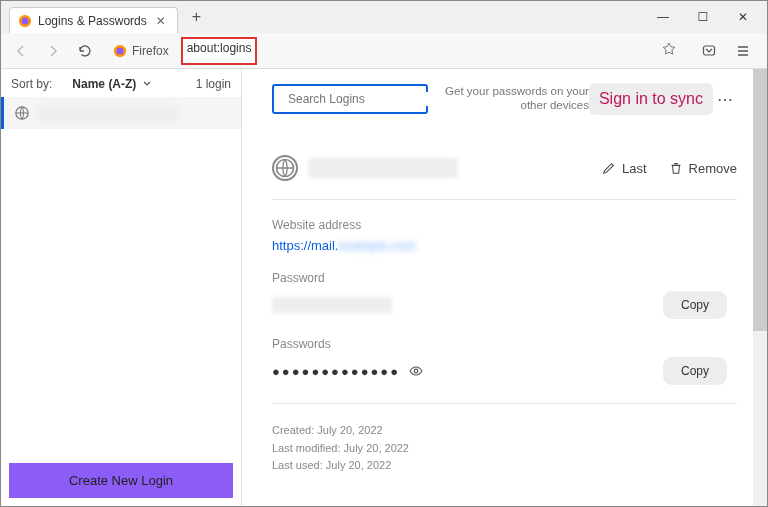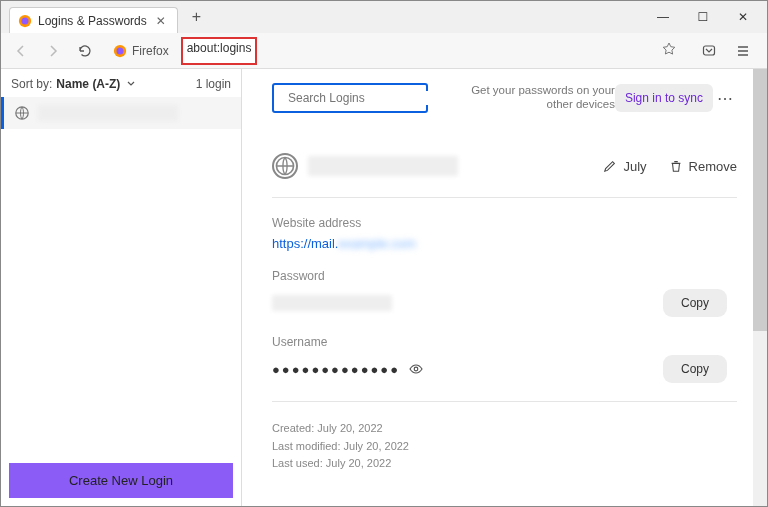--- a/index.html
+++ b/index.html
@@ -22,7 +22,7 @@
 .content{display:flex;height:calc(100% - 68px)}
 .sidebar{width:241px;border-right:1px solid #ddd;display:flex;flex-direction:column;position:relative}
 .sortbar{display:flex;align-items:center;justify-content:space-between;padding:8px 10px 6px;font-size:12px;color:#555}
-.sortbar .sortby{display:flex;align-items:center;gap:4px}
+.sortbar .sortby{display:flex;align-items:center;gap:20px}
 .sortbar .sortsel{font-weight:600;color:#333;cursor:pointer;display:flex;align-items:center;gap:6px}
 .login-list{flex:1;overflow:auto}
 .login-item{display:flex;align-items:center;gap:8px;padding:8px 10px;cursor:pointer;border-left:3px solid transparent}

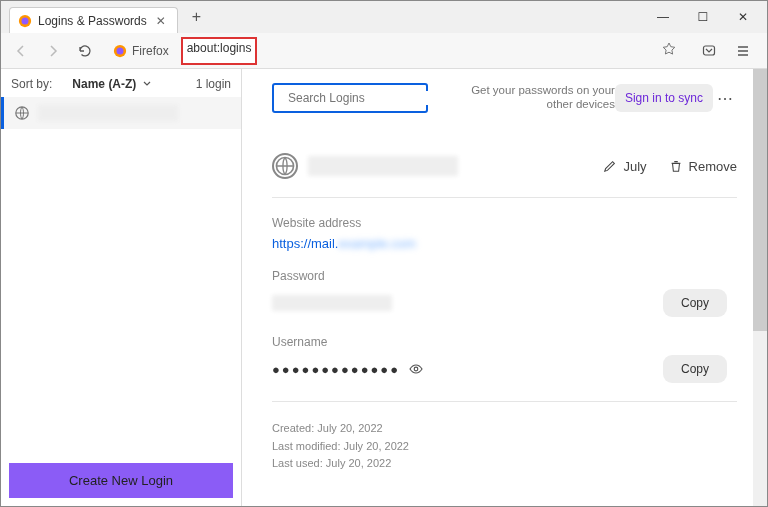--- a/index.html
+++ b/index.html
@@ -35,7 +35,7 @@
 .searchbox{border:2px solid #0a60df;height:30px;width:156px;display:flex;align-items:center;padding:0 8px;gap:6px;border-radius:3px}
 .searchbox input{border:none;outline:none;font-size:12px;flex:1;color:#333}
 .sync-hint{font-size:11.5px;color:#777;text-align:right;line-height:1.2;margin-left:auto;max-width:160px}
-.signin{background:#ededed;border:none;padding:7px 10px;font-size:12px;color:#6d28d9;cursor:pointer;border-radius:6px}
+.signin{background:#ededed;border:none;padding:7px 10px;font-size:16px;color:#be185d;cursor:pointer;border-radius:6px}
 .kebab{font-size:16px;color:#555;cursor:pointer;padding:4px}
 .detail{margin-top:40px}
 .detail-head{display:flex;align-items:center;gap:10px}

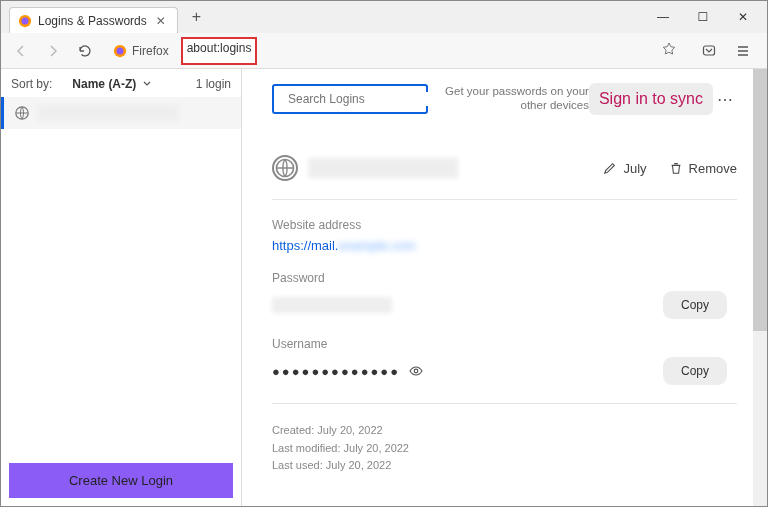--- a/index.html
+++ b/index.html
@@ -181,7 +181,7 @@
             <svg width="14" height="14" viewBox="0 0 16 16">
                 <path d="M2 14l1-3 8-8 2 2-8 8-3 1z" stroke="#444" fill="none" stroke-width="1.2"></path>
               </svg>
-            <span>July</span>
+            <span>Last</span>
           </span>
           <span class="detail-action">
             <svg width="14" height="14" viewBox="0 0 16 16">

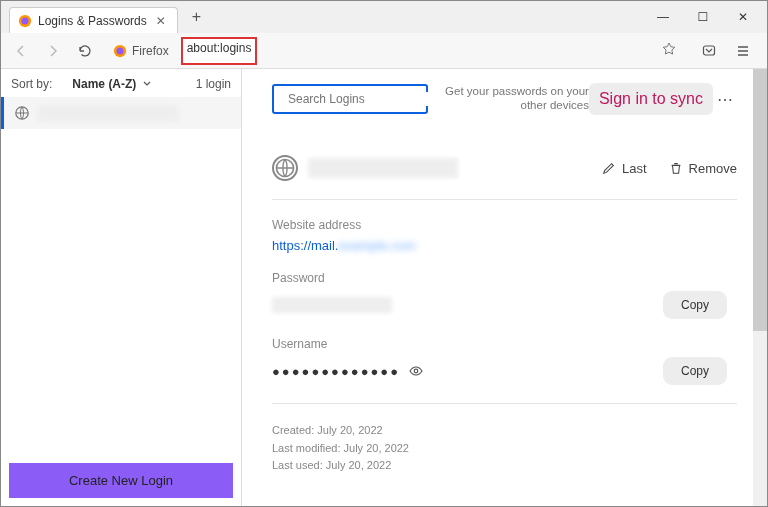--- a/index.html
+++ b/index.html
@@ -206,7 +206,7 @@
         <button class="copy-btn">Copy</button>
       </div>
 
-      <div class="field-label">Username</div>
+      <div class="field-label">Passwords</div>
       <div class="field-row">
         <span class="password-dots">●●●●●●●●●●●●●</span>
         <span class="eye">

